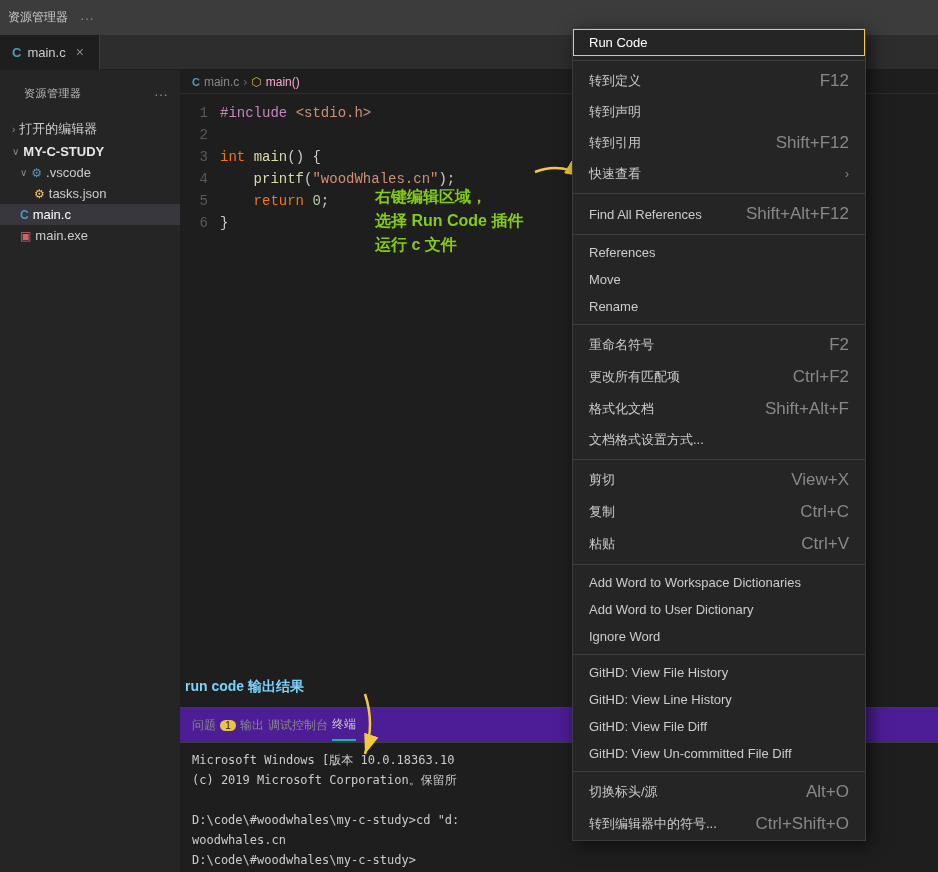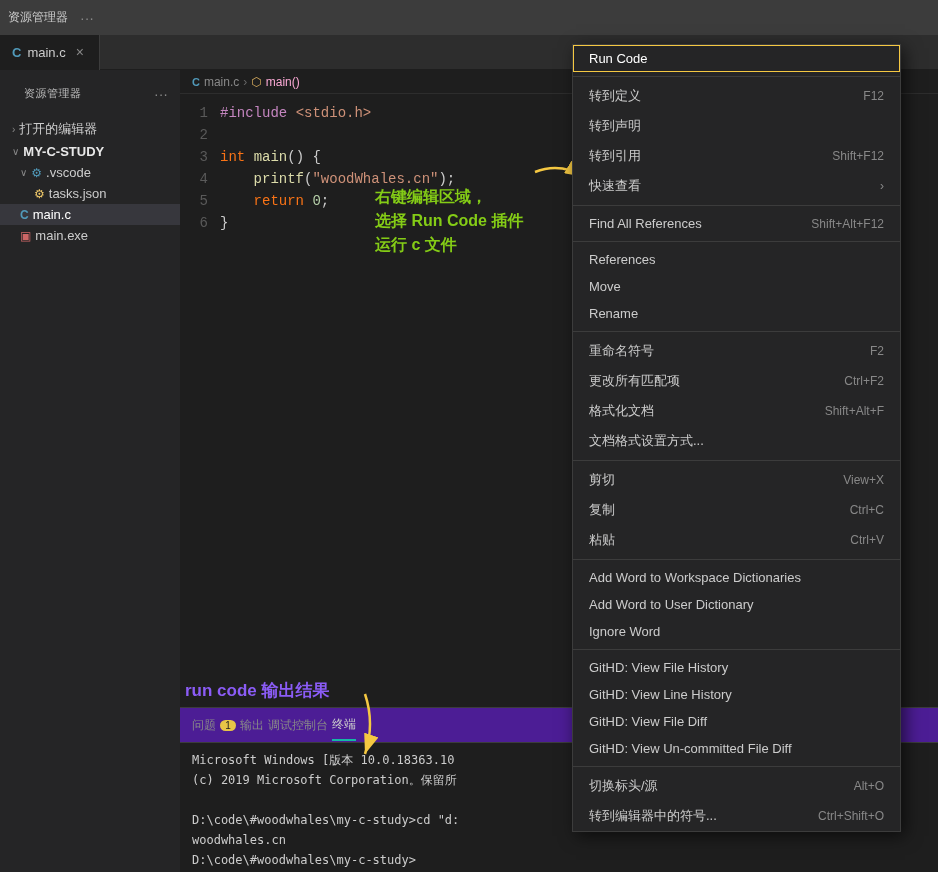--- a/index.html
+++ b/index.html
@@ -199,9 +199,9 @@
     
     .context-menu {
       position: absolute;
-      top: 44px;
+      top: 28px;
       left: 572px;
-      width: 329px;
+      width: 294px;
       background: #252526;
       border: 1px solid #3c3c3c;
       box-shadow: 4px 4px 16px rgba(0,0,0,0.6);

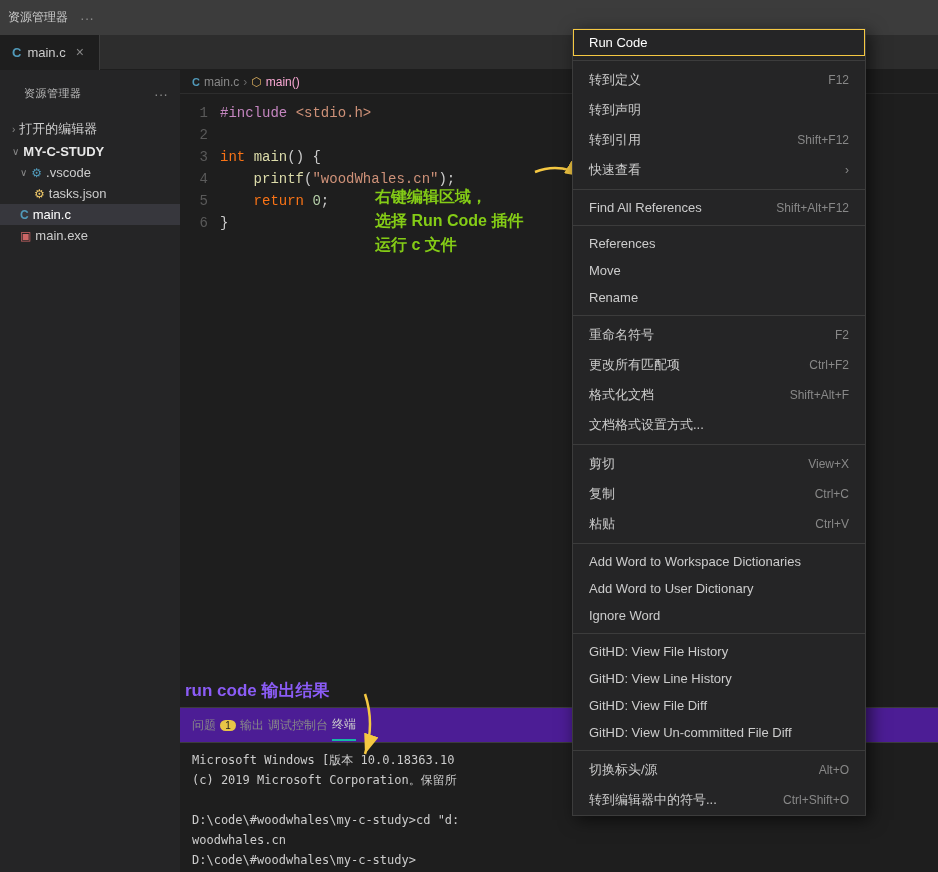--- a/index.html
+++ b/index.html
@@ -222,7 +222,7 @@
       padding: 5px 15px;
     }
     .cm-item.highlighted .cm-label { color: #ffffff; }
-    .cm-shortcut { color: #888; font-size: 12px; }
+    .cm-shortcut { color: #888; font-size: 17px; }
     .cm-arrow { color: #888; font-size: 12px; }
     .cm-separator { height: 1px; background: #3c3c3c; margin: 4px 0; }
   </style>

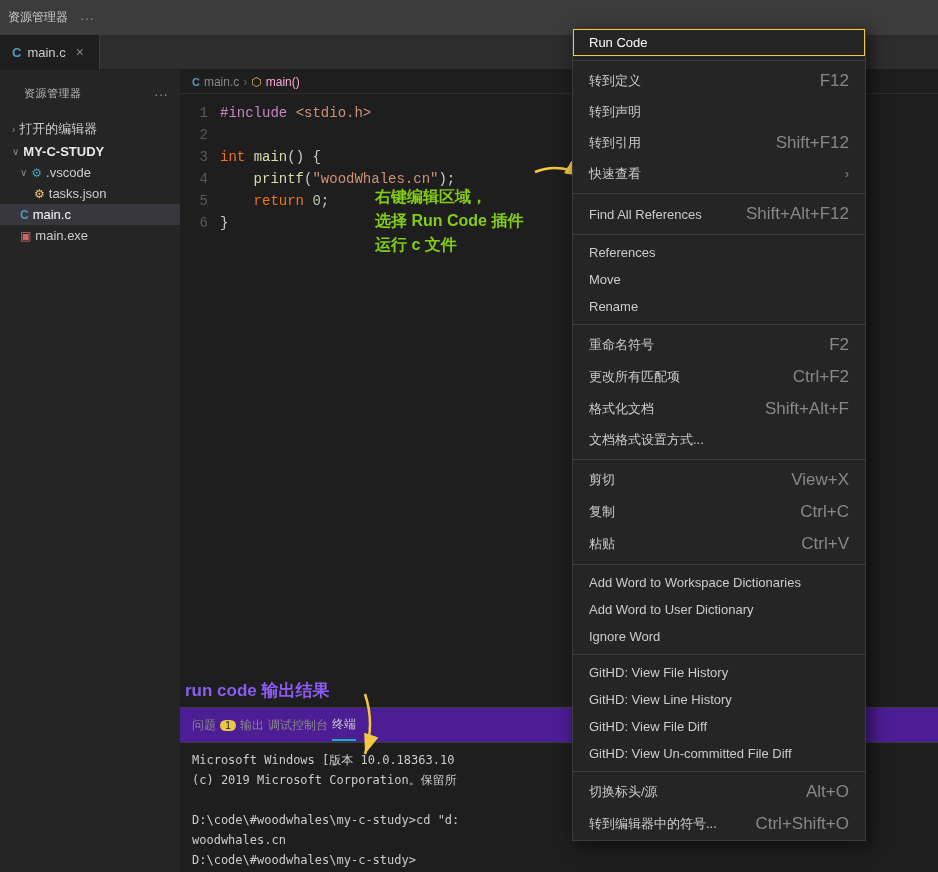--- a/index.html
+++ b/index.html
@@ -345,7 +345,7 @@
       </div>
     </div>
 
-    <div style="position:absolute; bottom:205px; left:5px; color:#8b5cf6; font-size:17px; font-weight:bold; z-index:10; pointer-events:none;">run code 输出结果</div>
+    <div style="position:absolute; bottom:211px; left:5px; color:#7dd3fc; font-size:14px; font-weight:bold; z-index:10; pointer-events:none;">run code 输出结果</div>
 
     <svg style="position:absolute; bottom:148px; left:165px; pointer-events:none; z-index:10;" width="80" height="70">
       <defs>

